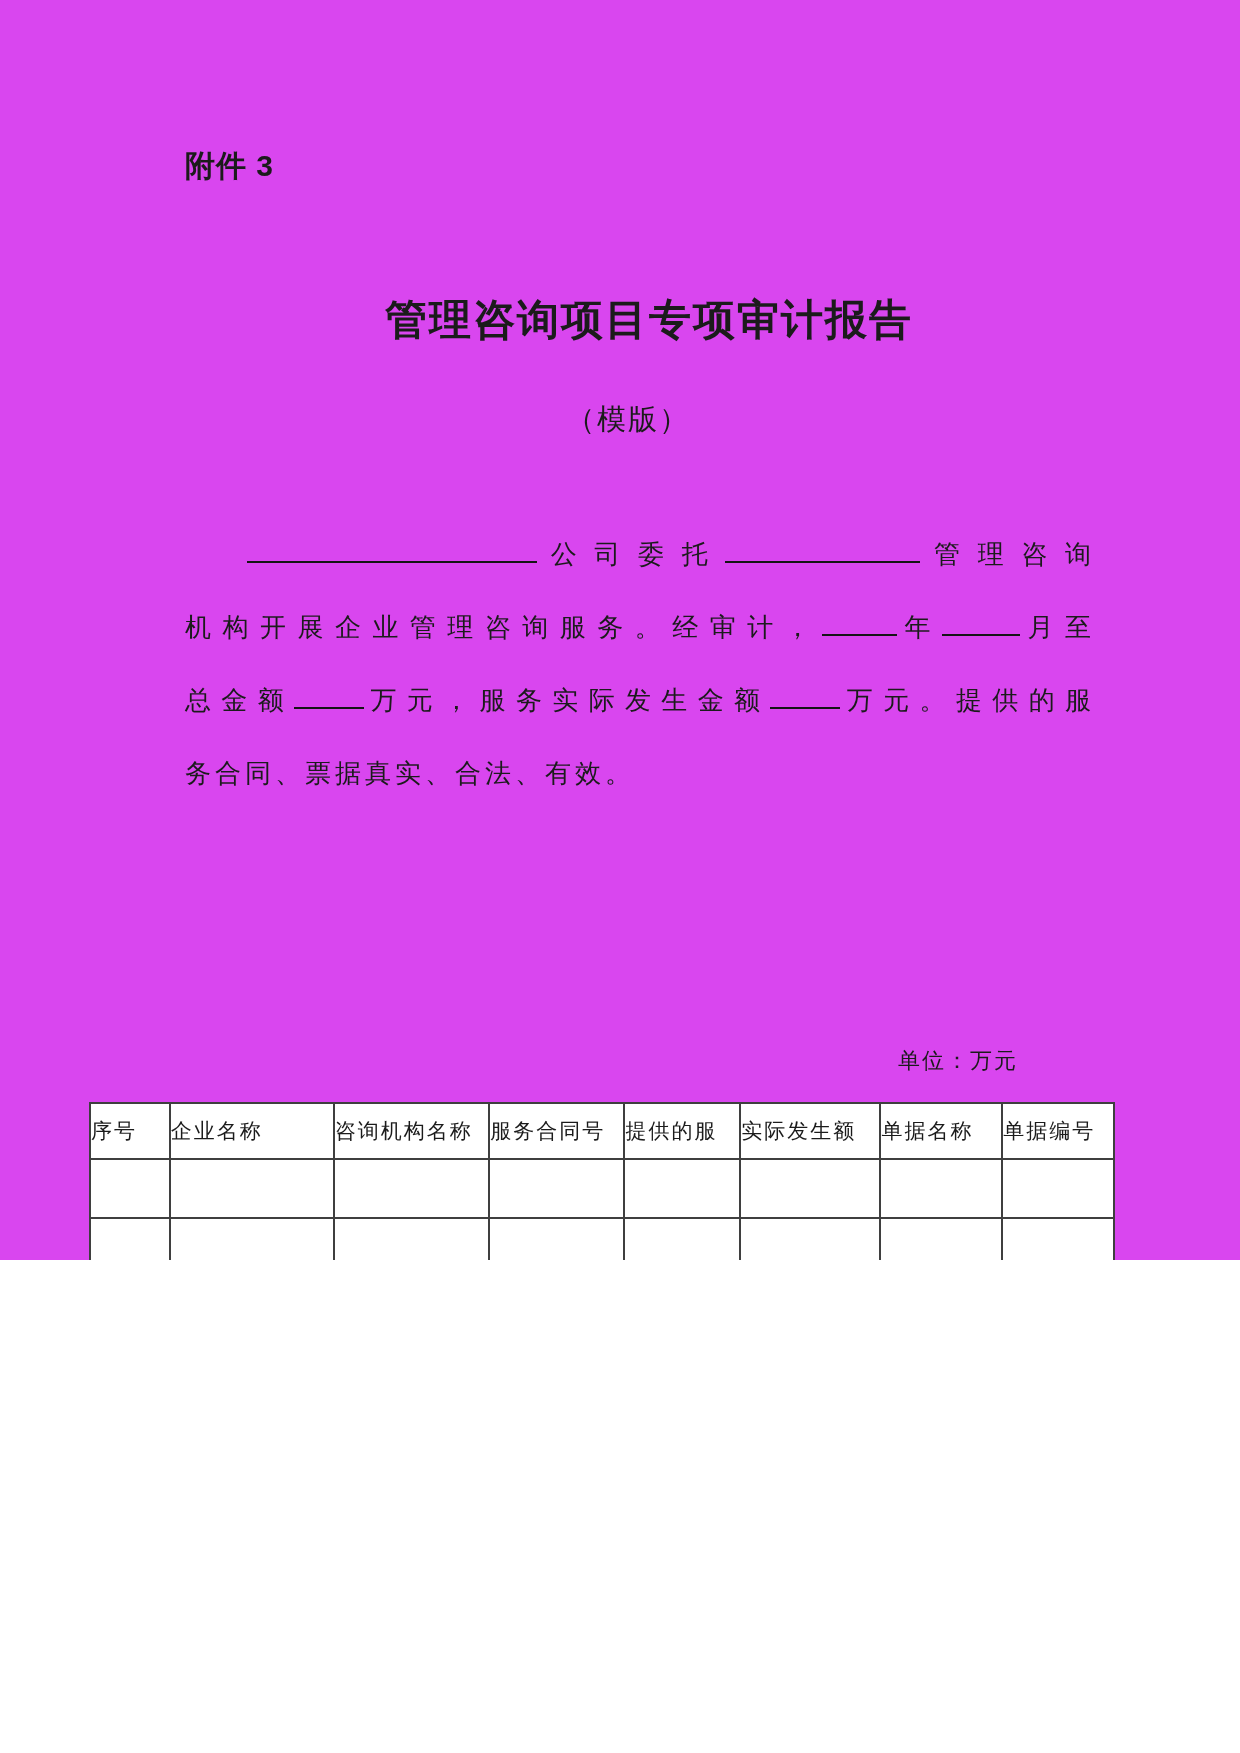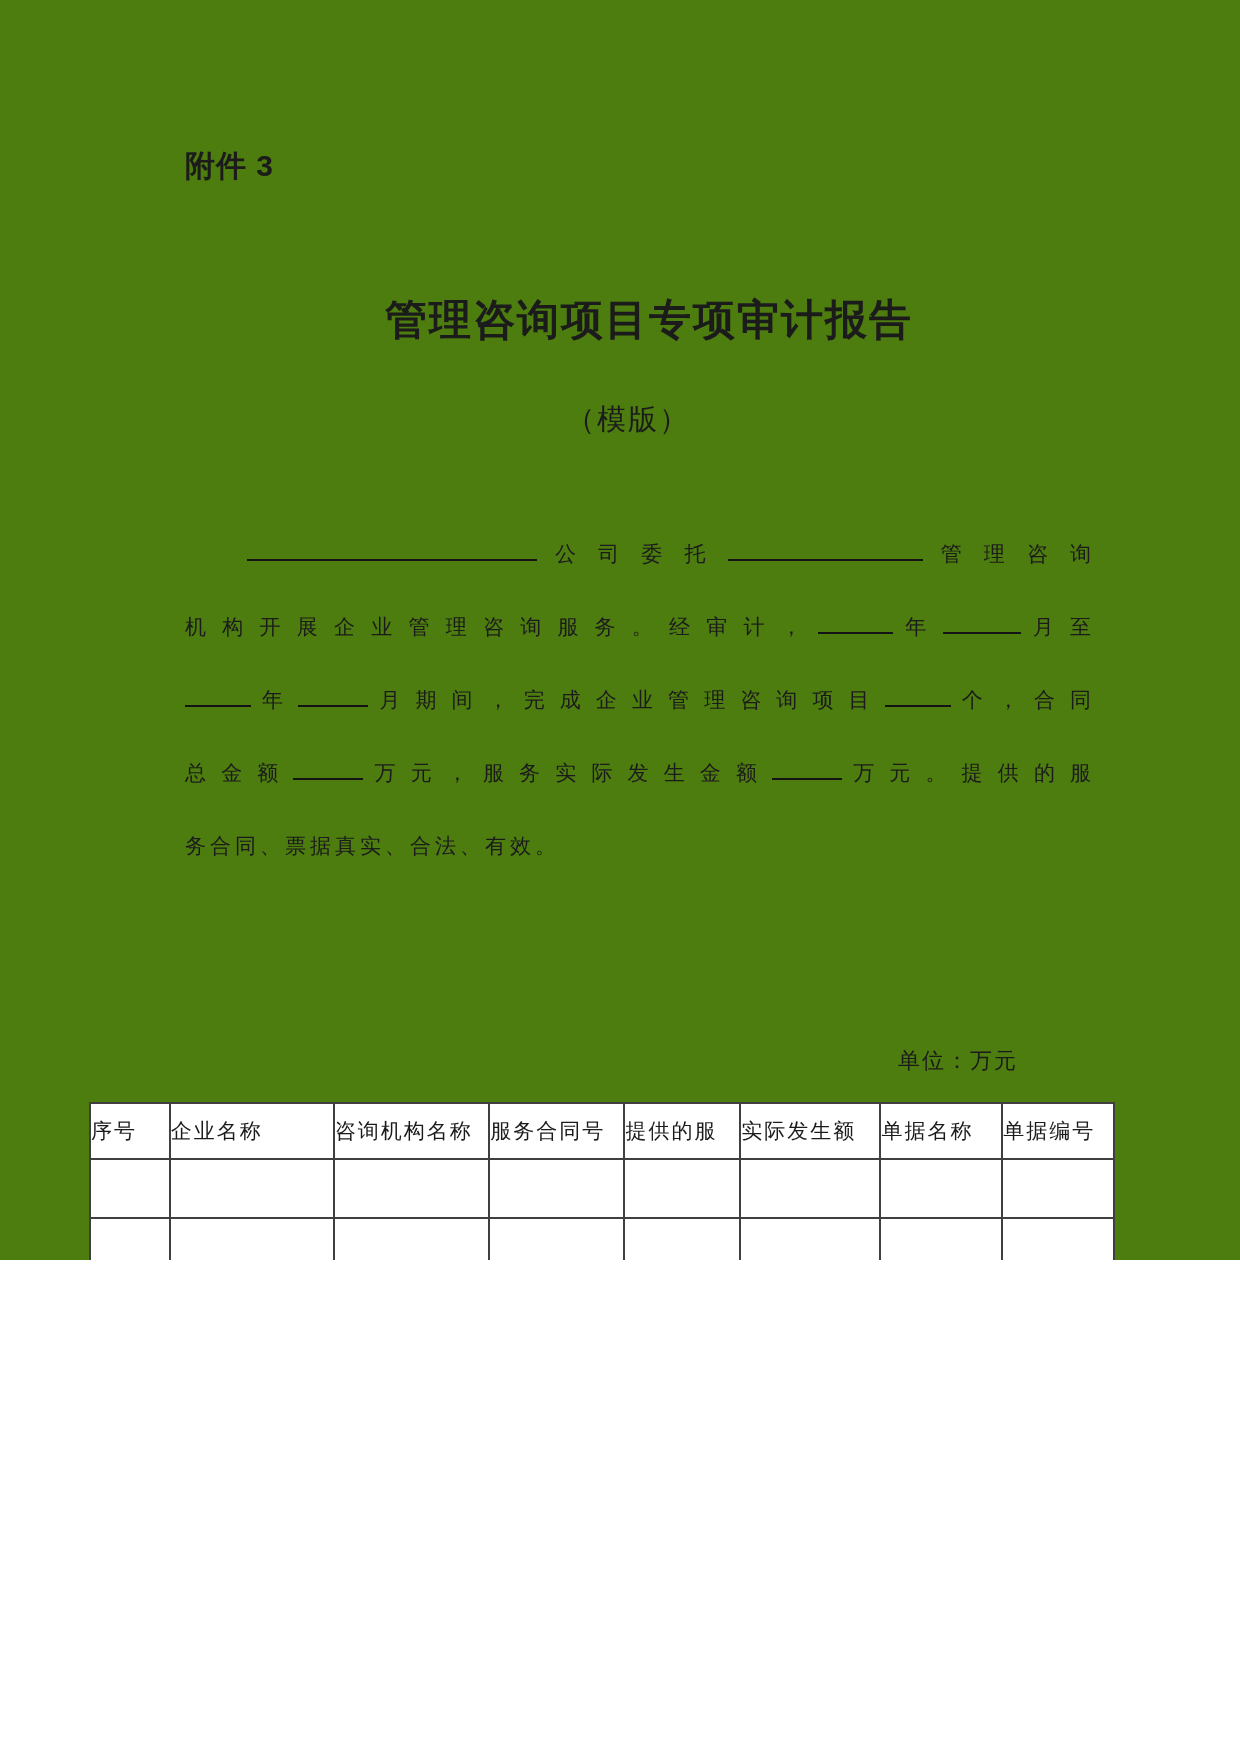--- a/index.html
+++ b/index.html
@@ -7,7 +7,7 @@
     position: relative;
     width: 1240px;
     height: 1260px;
-    background: #4d7c0f;
+    background: #d946ef;
     font-family: "Liberation Serif", "DejaVu Serif", serif;
     color: #1b1b1b;
     overflow: hidden;

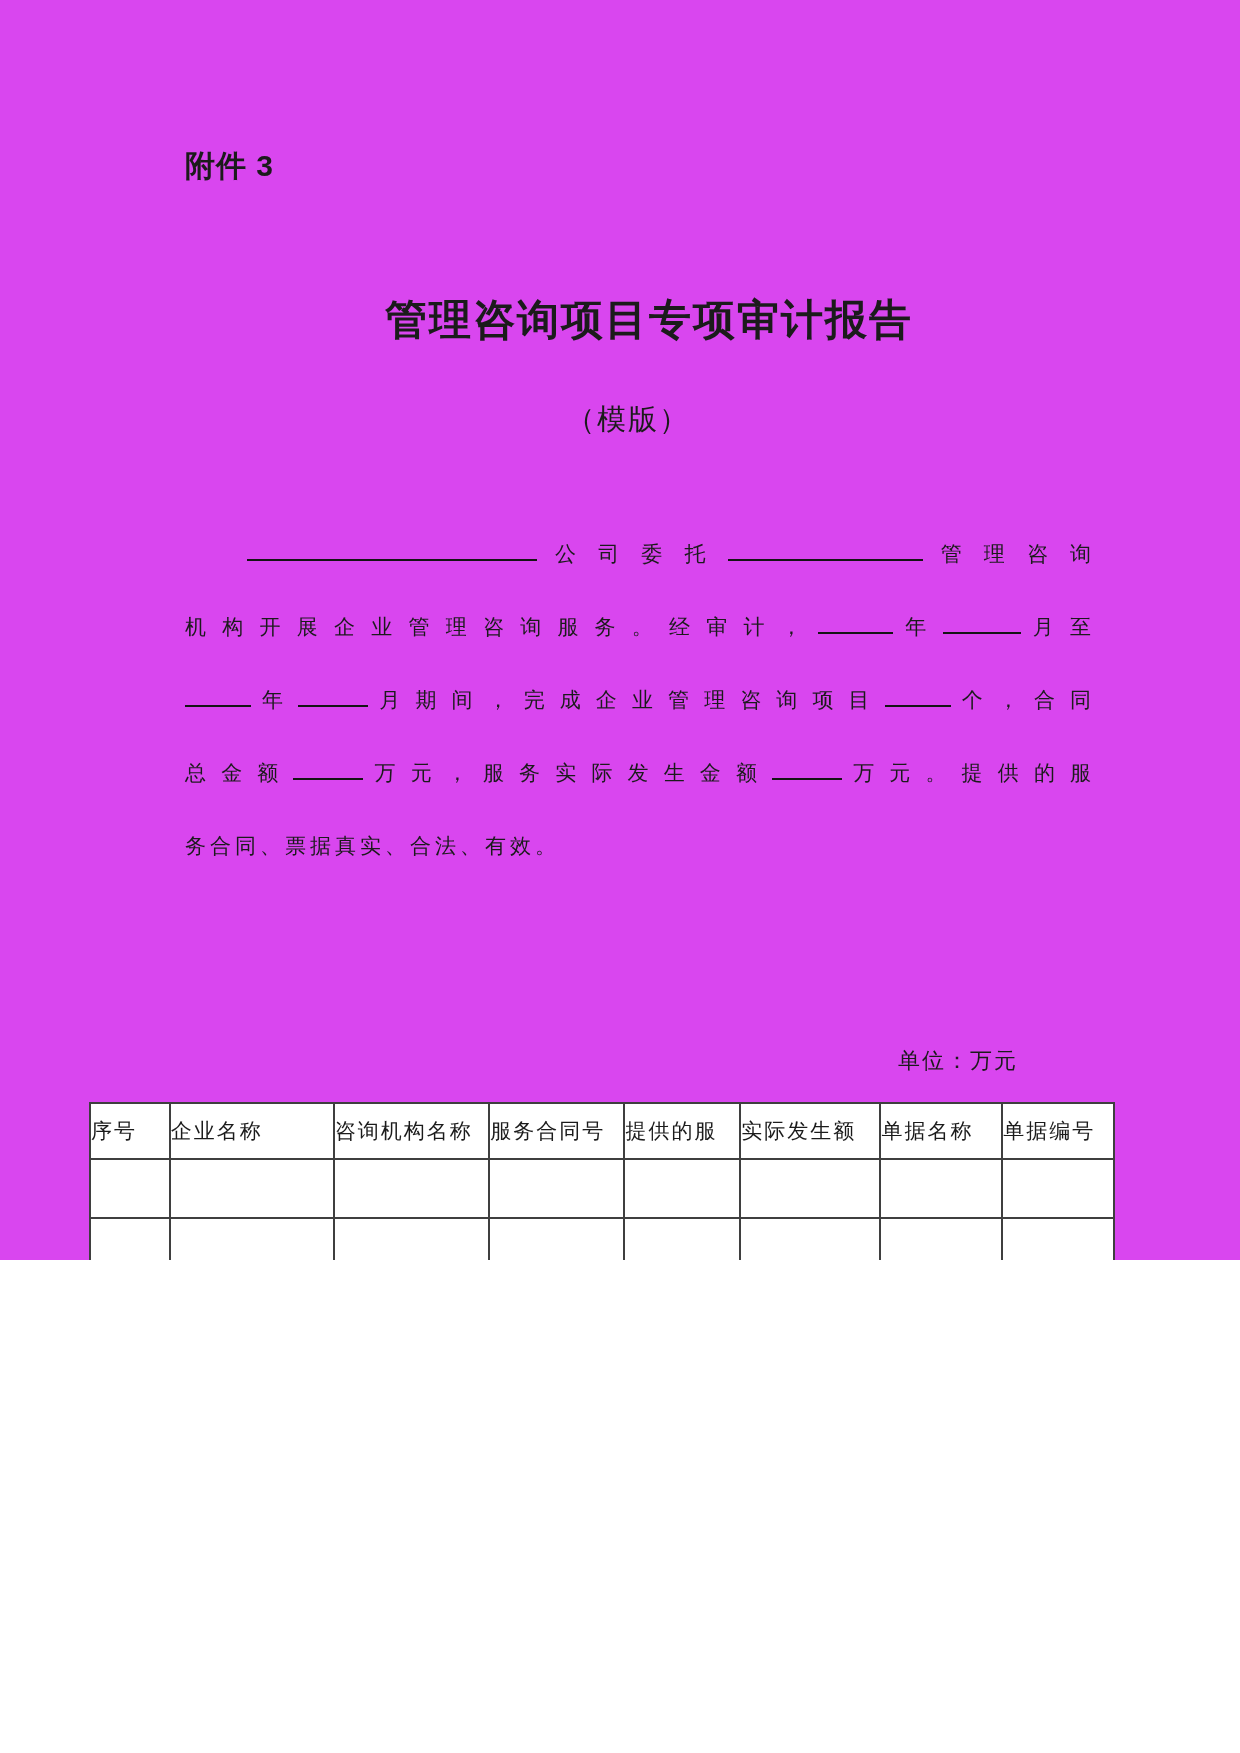--- a/index.html
+++ b/index.html
@@ -47,7 +47,7 @@
     left: 185px;
     top: 518px;
     width: 910px;
-    font-size: 21px;
+    font-size: 26px;
     letter-spacing: 4px;
   }
   .para-line {

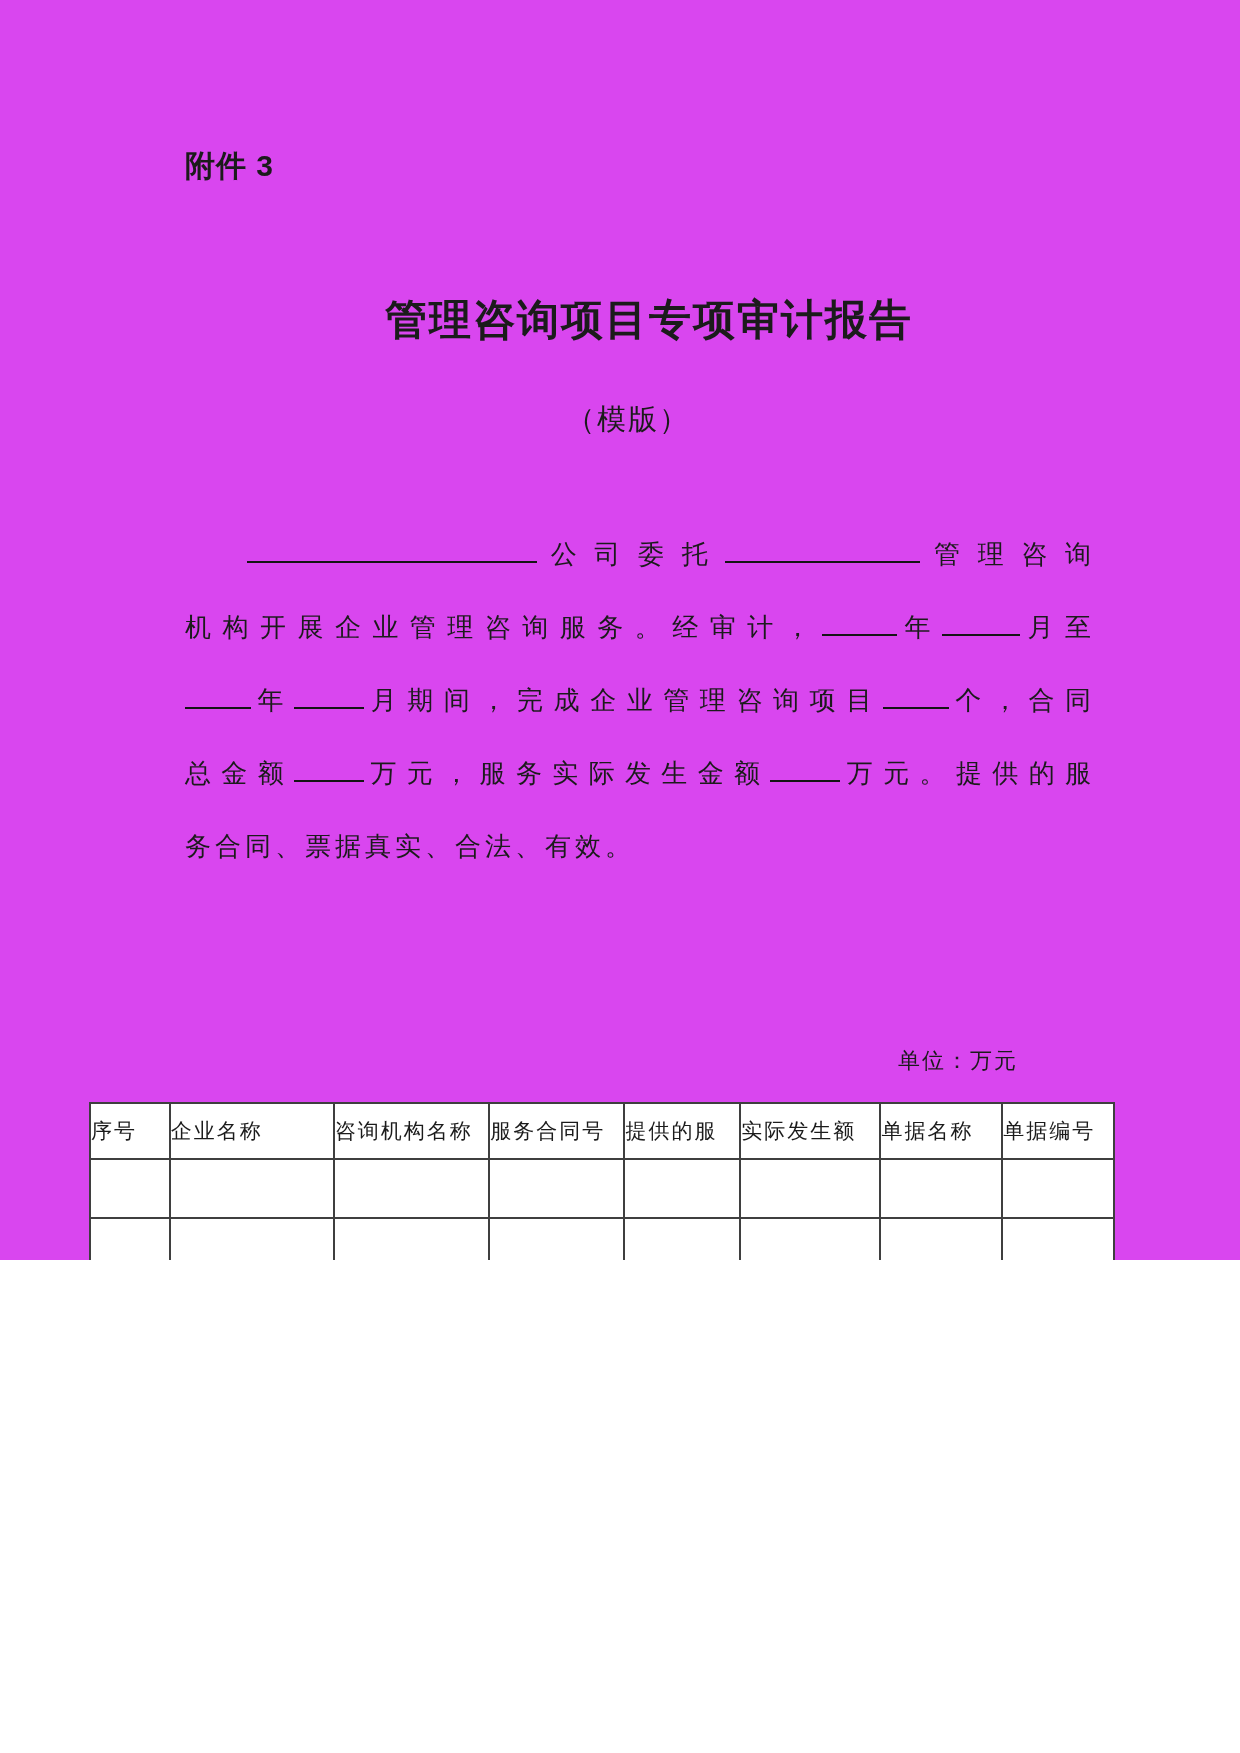--- a/index.html
+++ b/index.html
@@ -120,7 +120,6 @@
   <div class="body-paragraph">
       <div class="para-line just indent"><span class="blank" style="width: 290px;"></span><span>公司委托</span><span class="blank" style="width: 195px;"></span><span>管理咨询</span></div>
       <div class="para-line just"><span>机构开展企业管理咨询服务。经审计，</span><span class="blank" style="width: 75px;"></span><span>年</span><span class="blank" style="width: 78px;"></span><span>月至</span></div>
-      <div class="para-line just"><span class="blank" style="width: 66px;"></span><span>年</span><span class="blank" style="width: 70px;"></span><span>月期间，完成企业管理咨询项目</span><span class="blank" style="width: 66px;"></span><span>个，合同</span></div>
       <div class="para-line just"><span>总金额</span><span class="blank" style="width: 70px;"></span><span>万元，服务实际发生金额</span><span class="blank" style="width: 70px;"></span><span>万元。提供的服</span></div>
       <div class="para-line"><span>务合同、票据真实、合法、有效。</span></div>
     </div>

